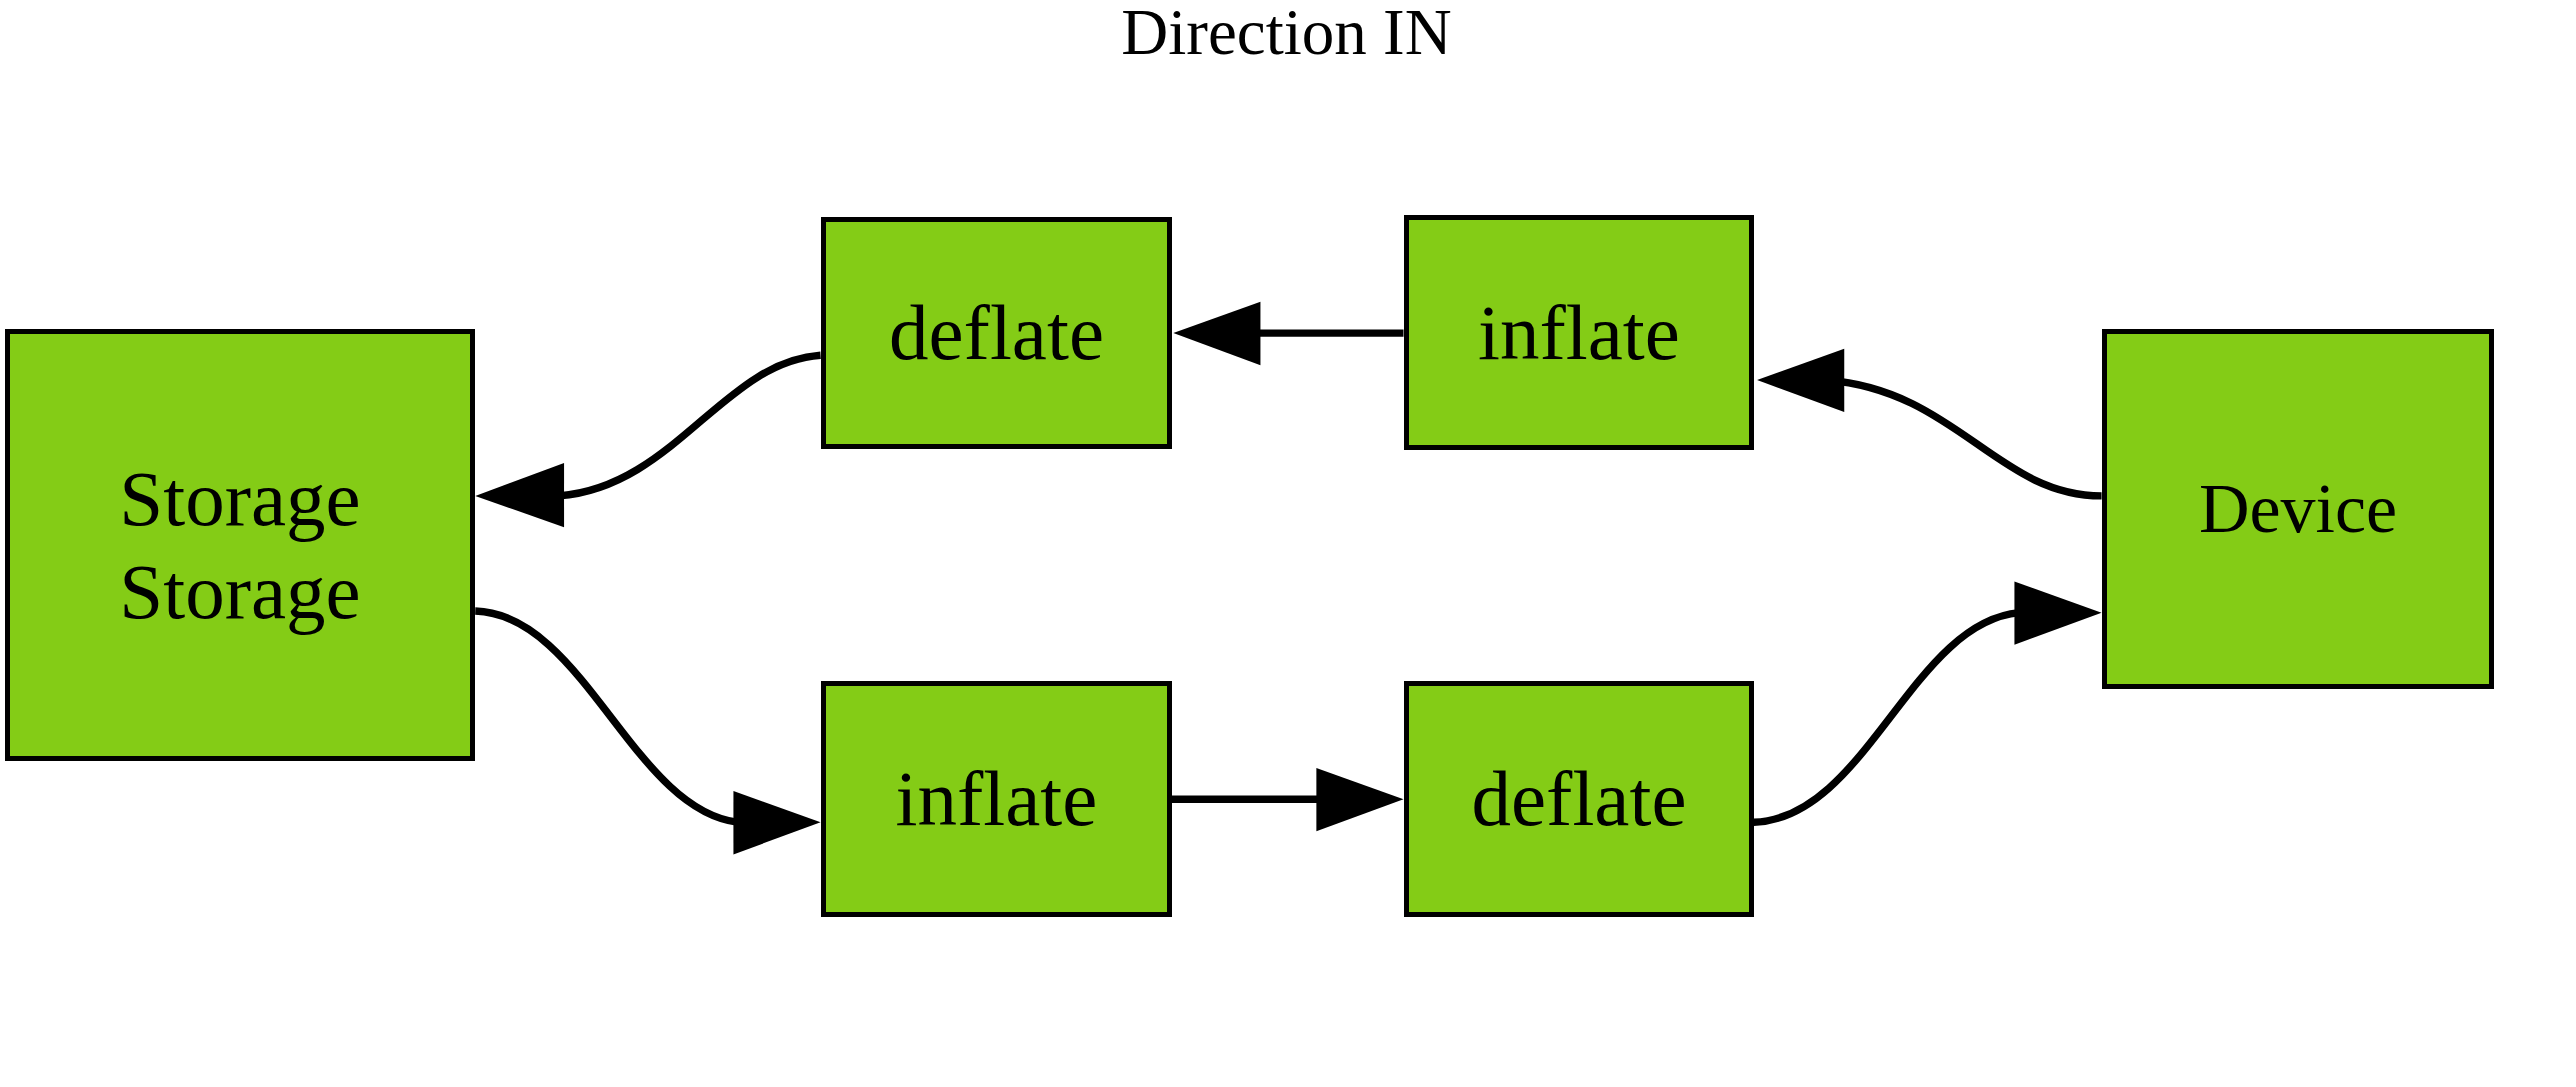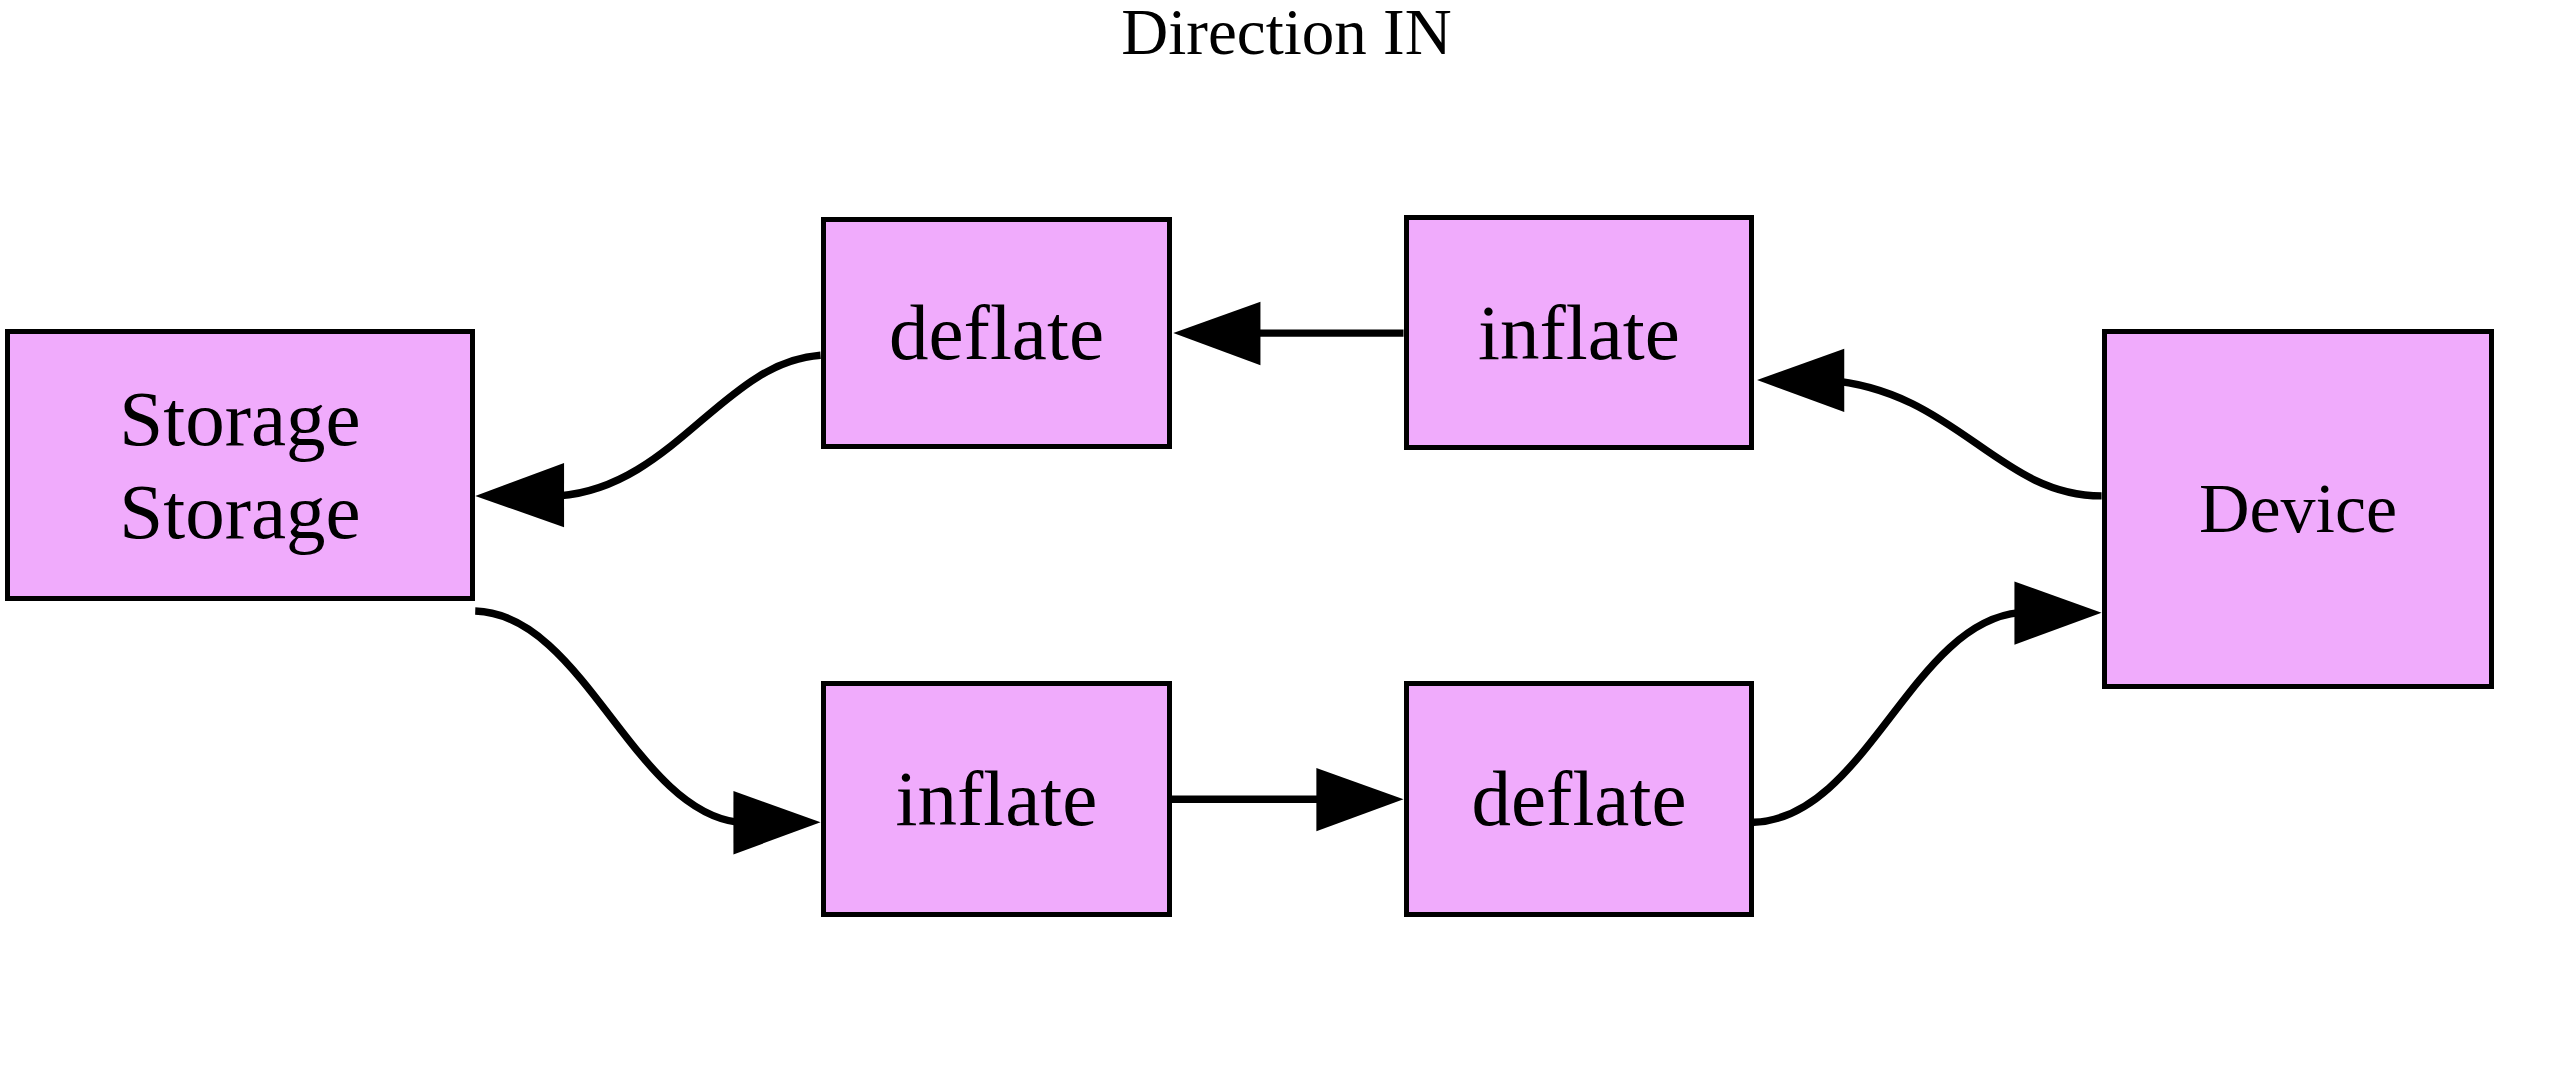--- a/index.html
+++ b/index.html
@@ -26,7 +26,7 @@
     position: absolute;
     box-sizing: border-box;
     border: 5.8px solid #000000;
-    background: #f0abfc;
+    background: #84cc16;
     display: flex;
     flex-direction: column;
     align-items: center;

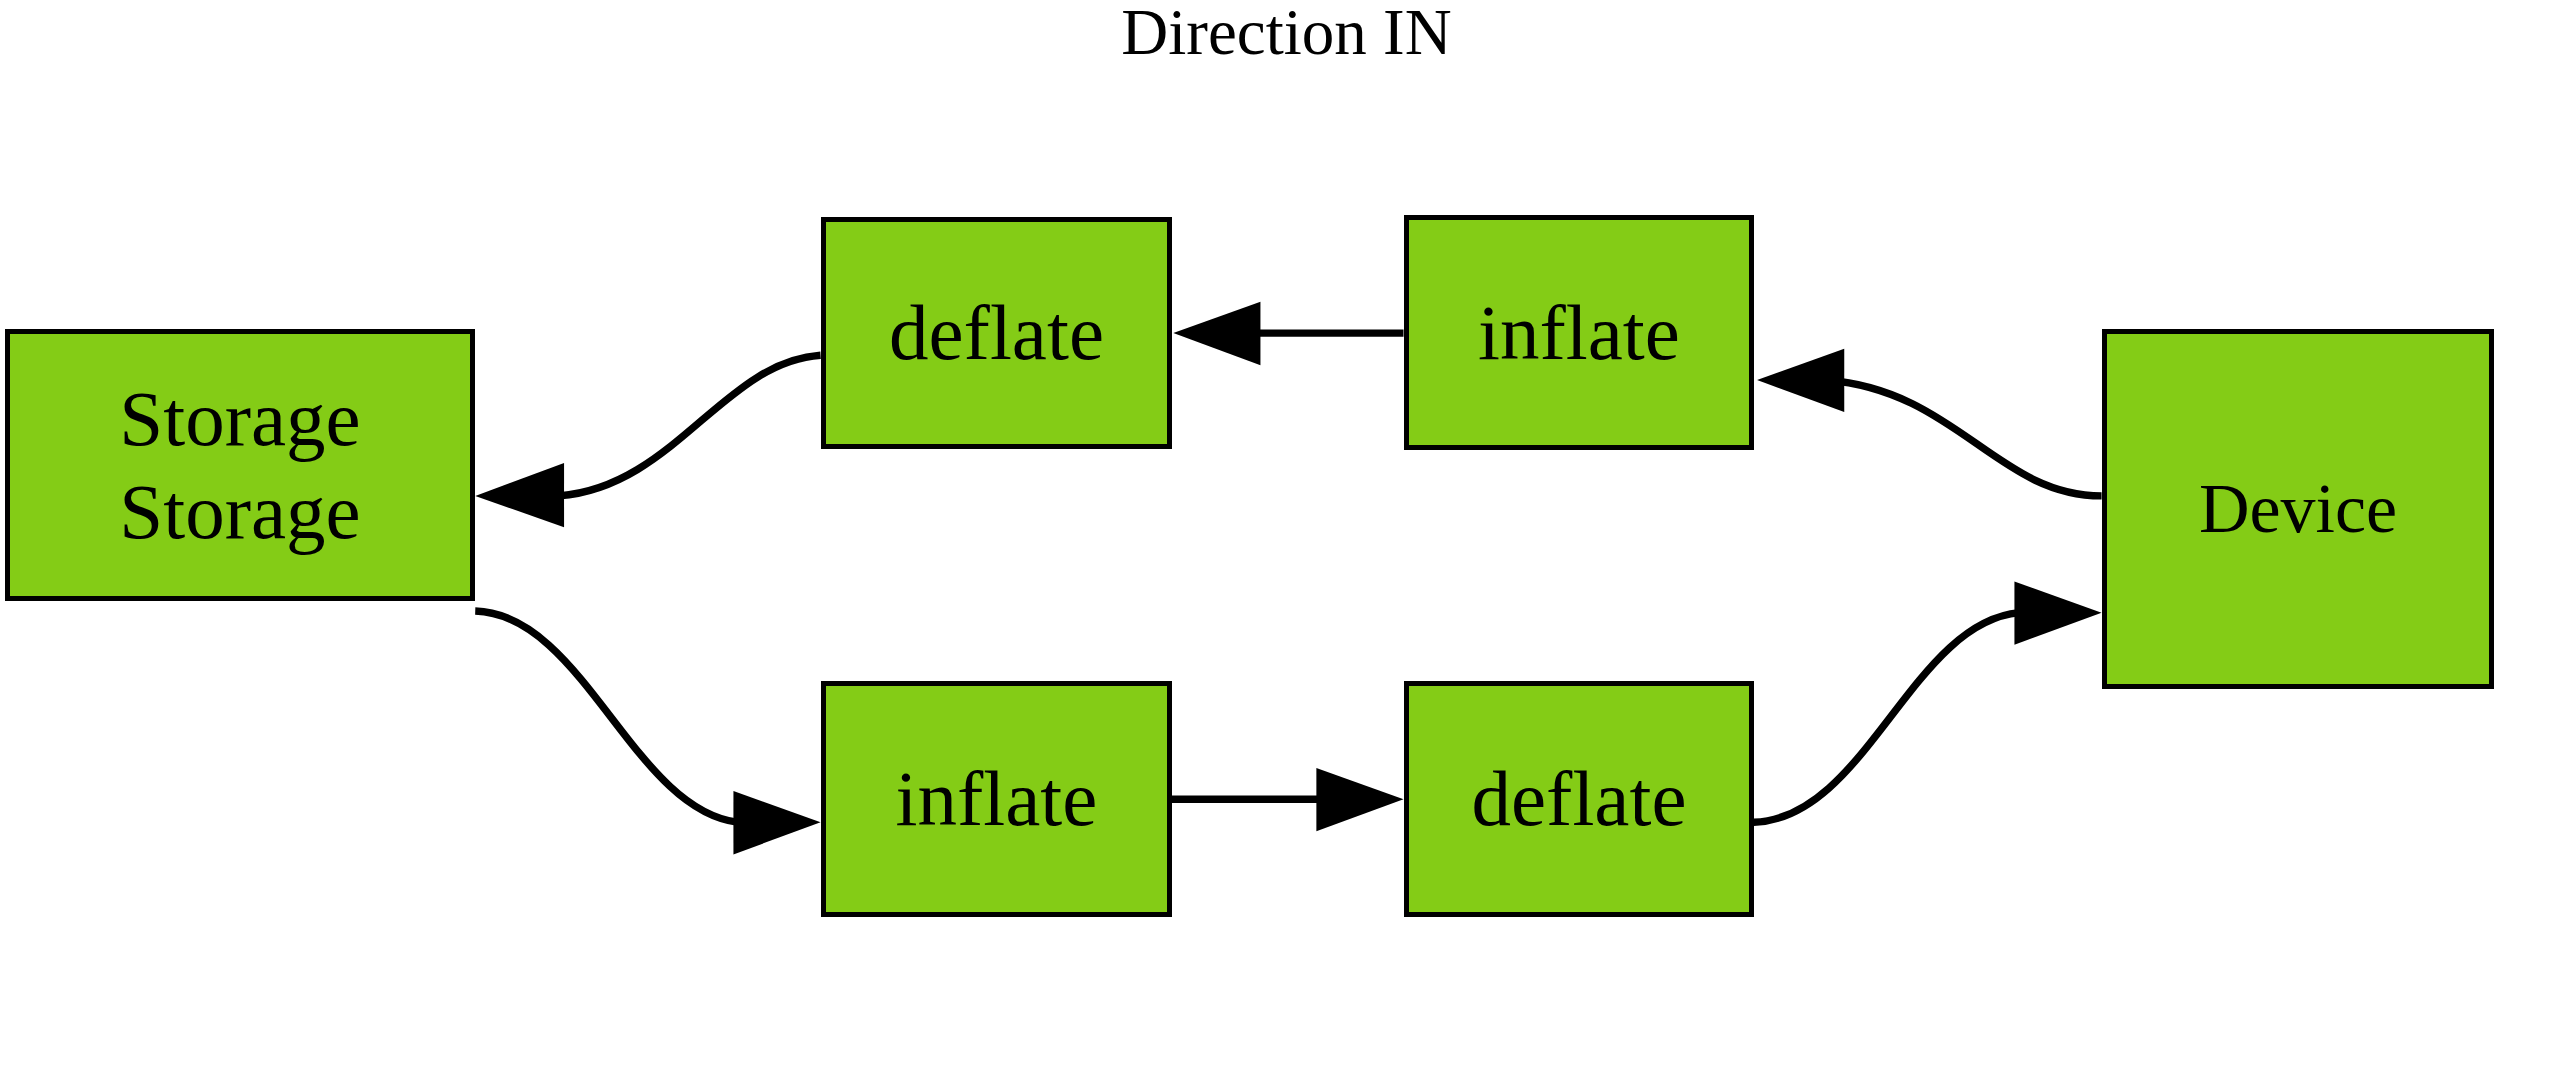--- a/index.html
+++ b/index.html
@@ -48,7 +48,7 @@
   }
   
   #node-storage-daemon {
-    left: 5px;  top: 329px;  width: 470px;  height: 272px;
+    left: 5px;  top: 329px;  width: 470px;  height: 432px;
     font-size: 79px;
   }
   #node-deflate-in {

